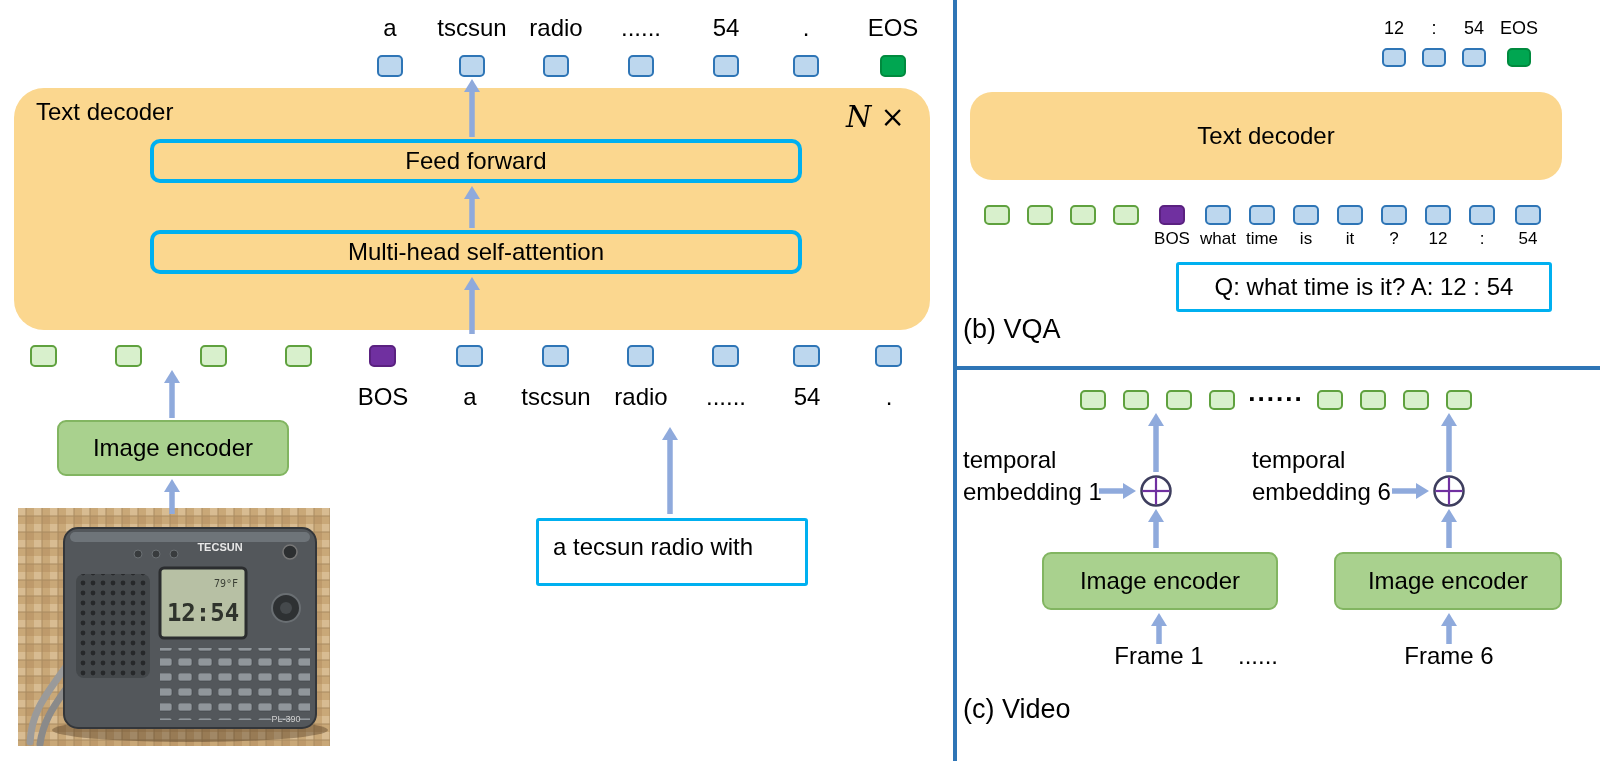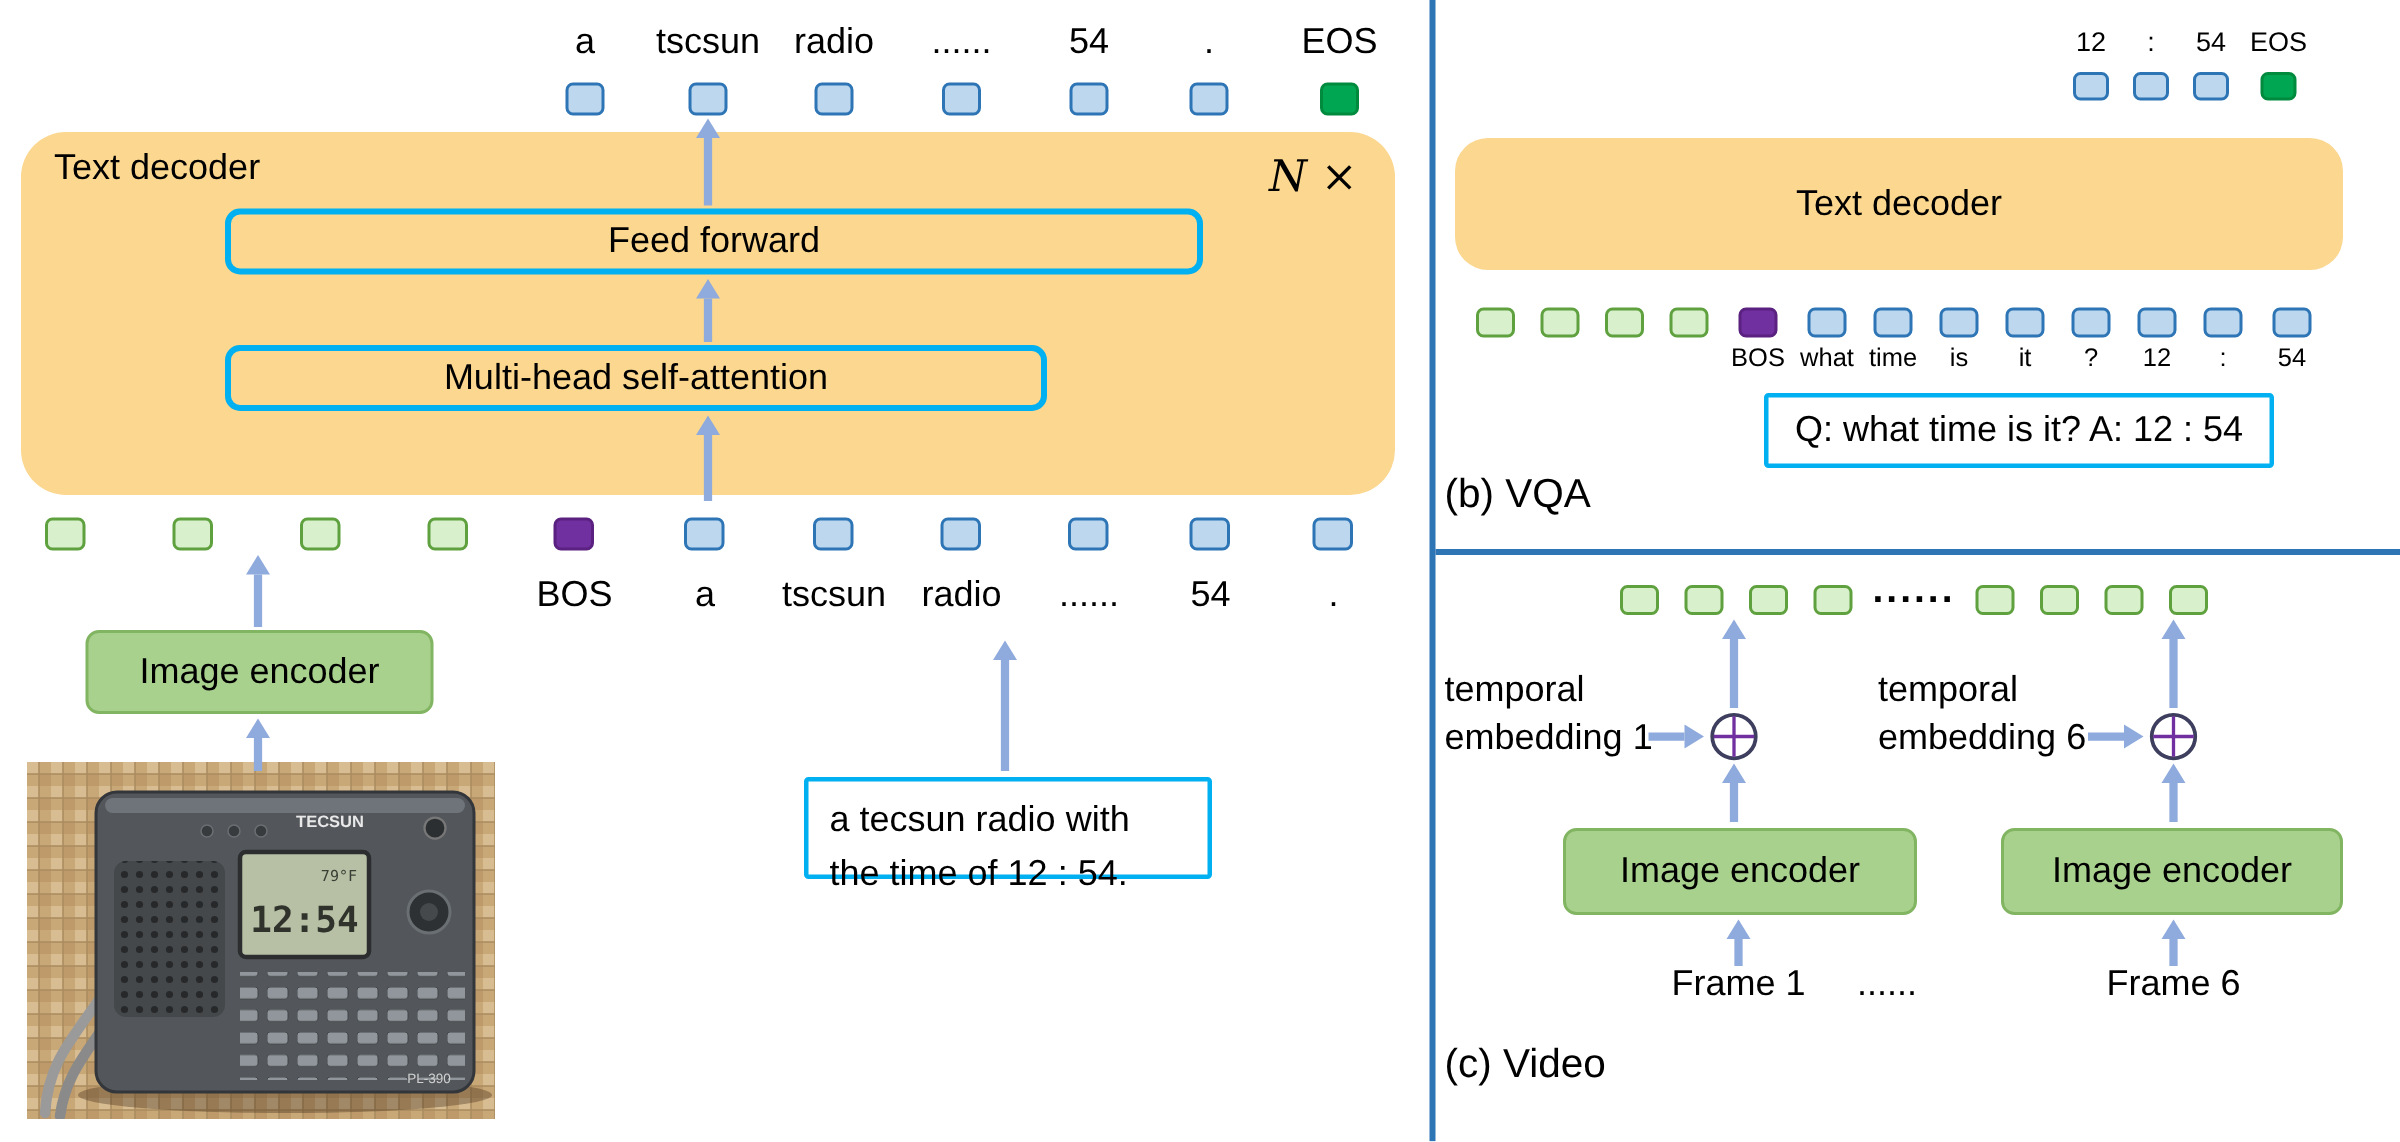--- a/index.html
+++ b/index.html
@@ -60,7 +60,7 @@
   <div class="decoder-label" style="left:36px;top:98px">Text decoder</div>
   <div class="nx" style="left:846px;top:100px">N ×</div>
   <div class="cyanbox" style="left:150px;top:139px;width:652px;height:44px">Feed forward</div>
-  <div class="cyanbox" style="left:150px;top:230px;width:548px;height:44px">Multi-head self-attention</div>
+  <div class="cyanbox" style="left:150px;top:230px;width:652px;height:44px">Multi-head self-attention</div>
 
   <div class="tok green" style="left:30px;top:345px;width:27px;height:22px"></div>
   <div class="tok green" style="left:115px;top:345px;width:27px;height:22px"></div>

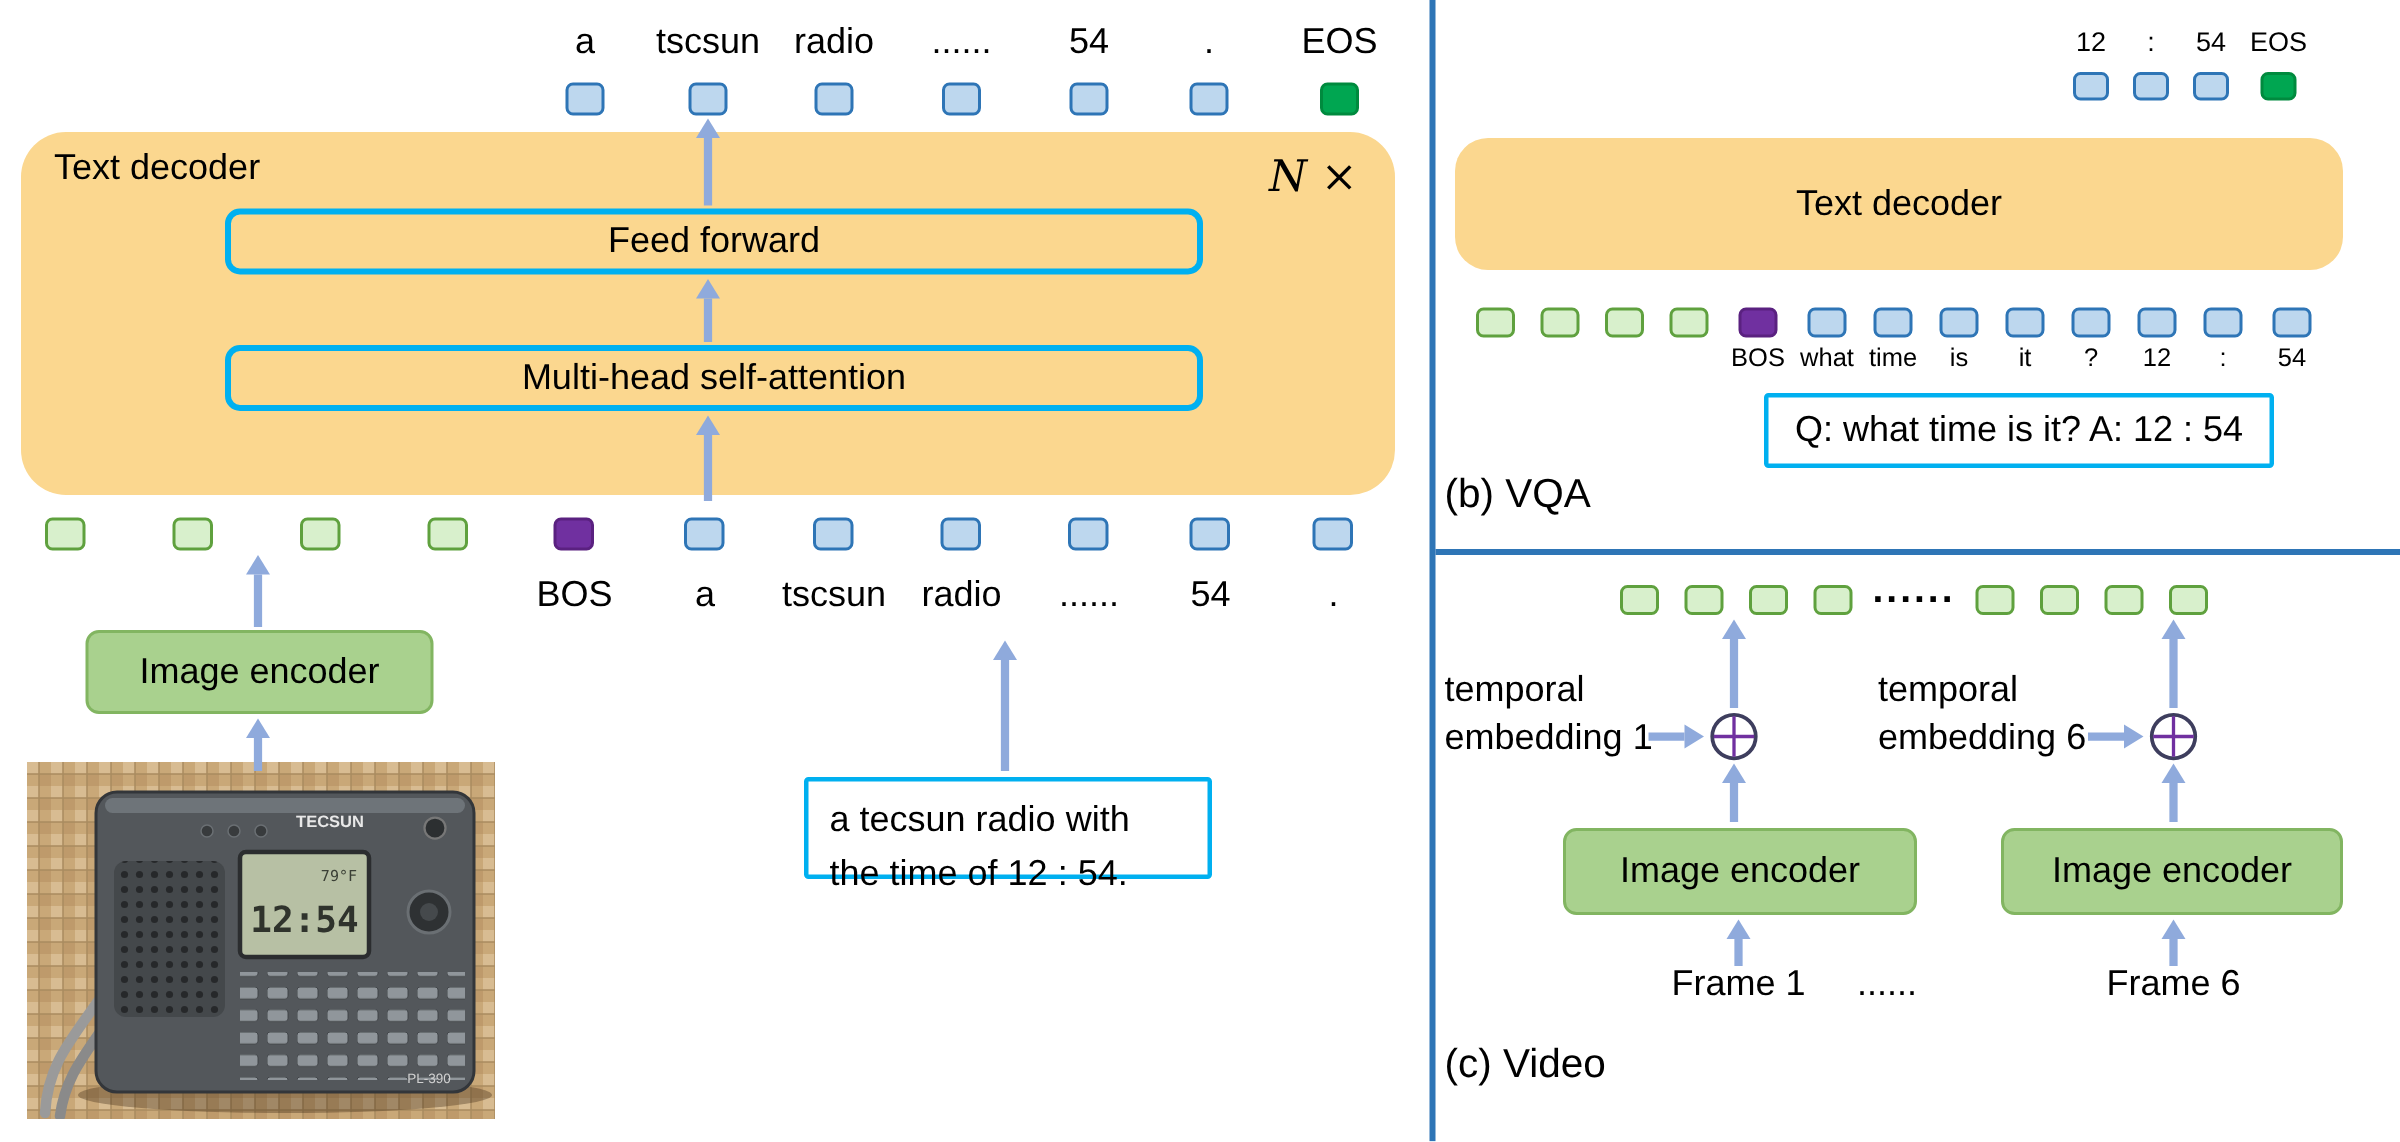--- a/index.html
+++ b/index.html
@@ -165,7 +165,7 @@
   <div class="lbl f17" style="left:1482px;top:229px">:</div>
   <div class="lbl f17" style="left:1528px;top:229px">54</div>
 
-  <div class="whitebox qa" style="left:1176px;top:262px;width:340px;height:50px">Q: what time is it? A: 12 : 54</div>
+  <div class="whitebox qa" style="left:1176px;top:262px;width:376px;height:50px">Q: what time is it? A: 12 : 54</div>
   <div class="caption" style="left:963px;top:314px">(b) VQA</div>
 
   <div class="tok green" style="left:1080px;top:390px;width:26px;height:20px"></div>

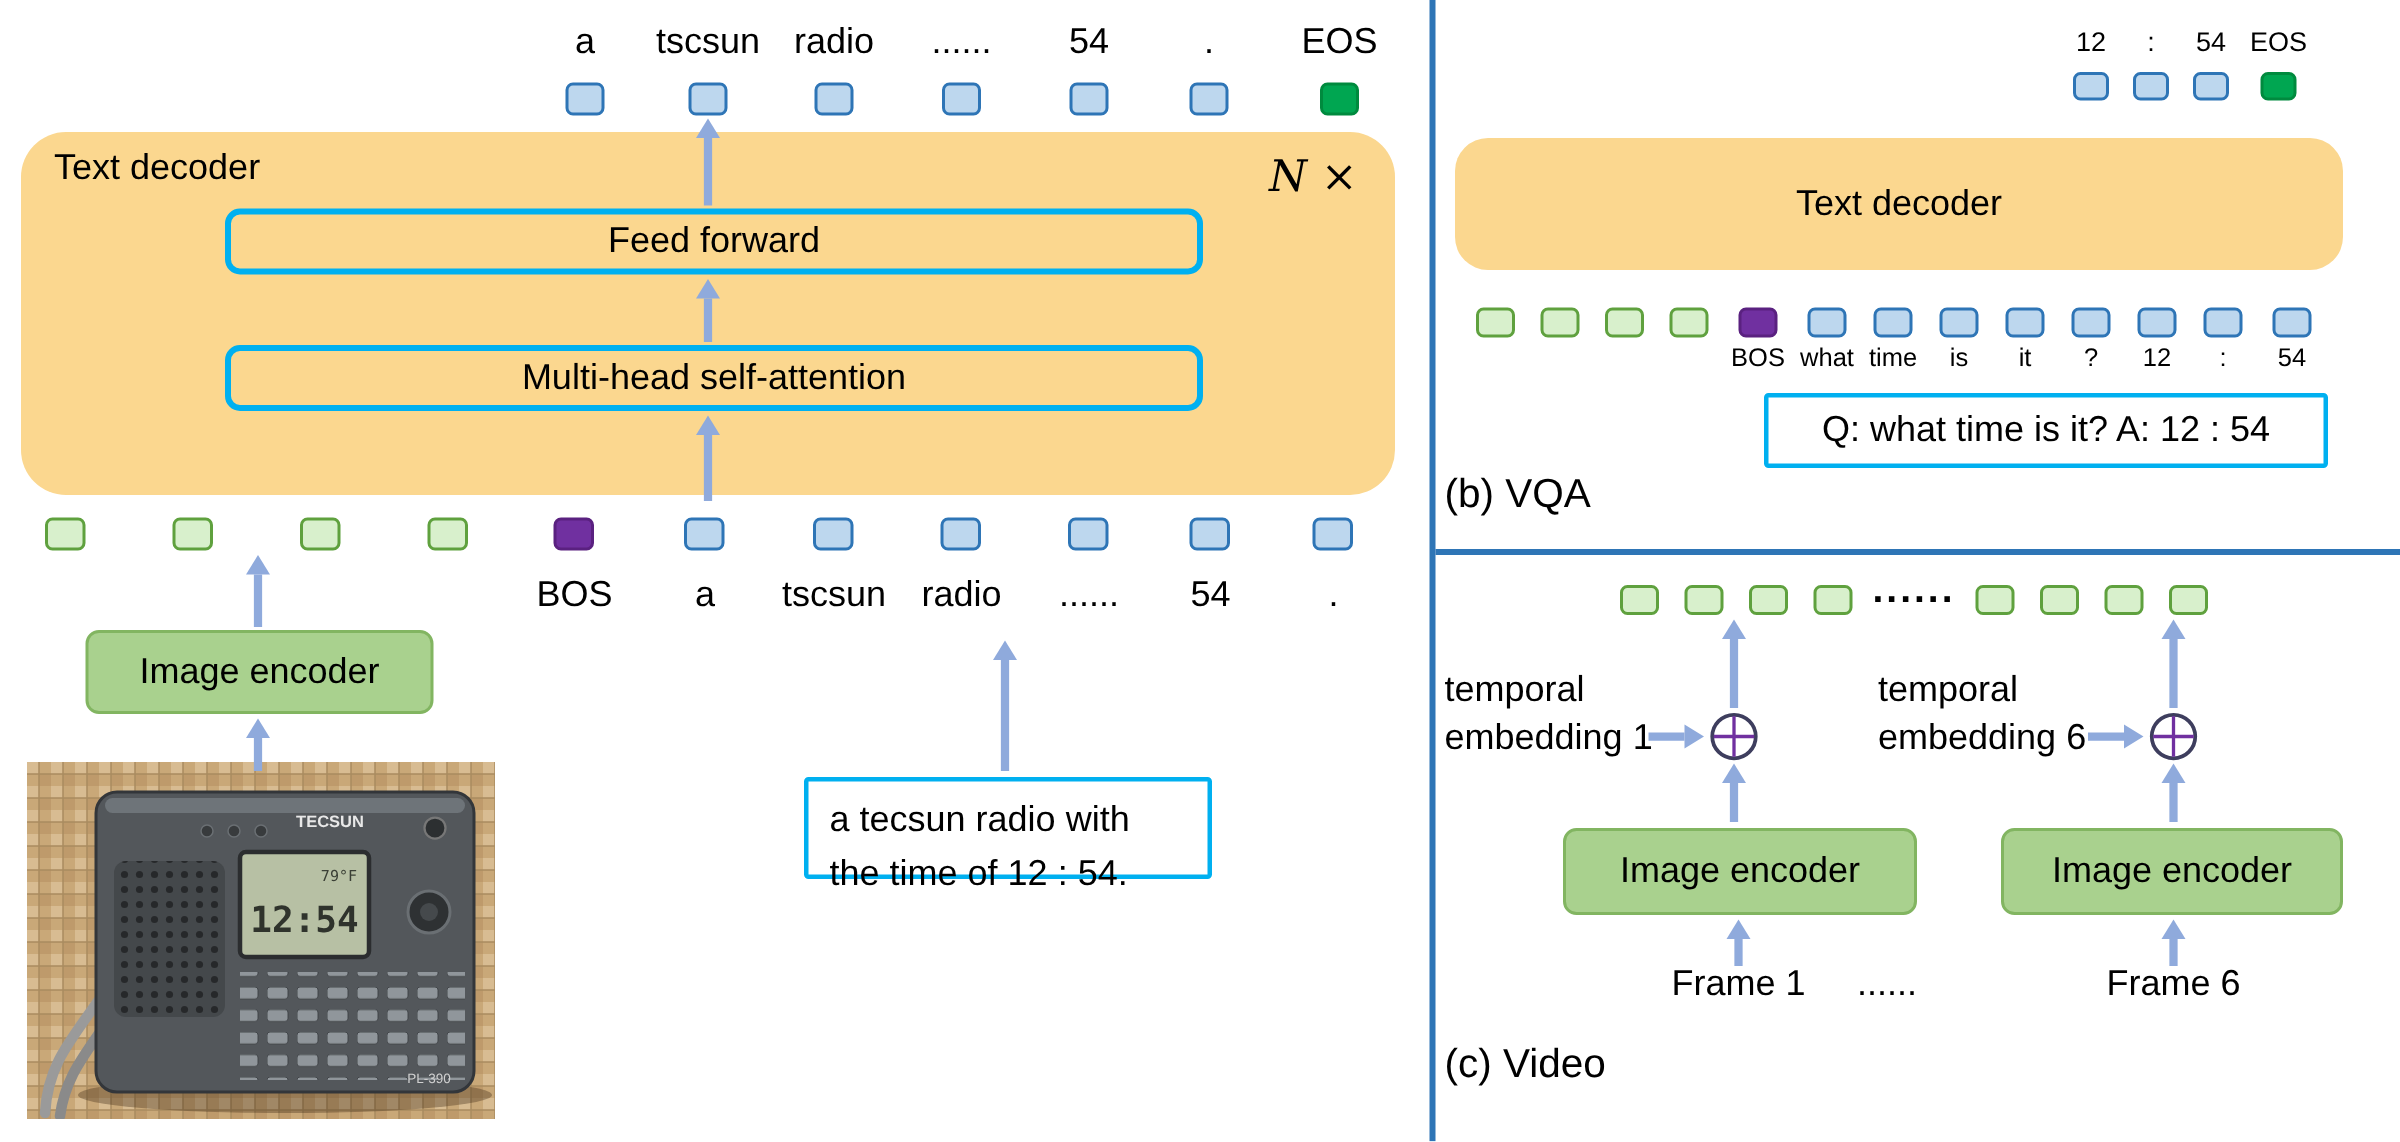--- a/index.html
+++ b/index.html
@@ -86,7 +86,6 @@
 
   <div class="whitebox" style="left:536px;top:518px;width:272px;height:68px;padding:8px 0 0 14px">
     <div class="cap-line">a tecsun radio with</div>
-    <div class="cap-line">the time of 12 : 54.</div>
   </div>
 
 

